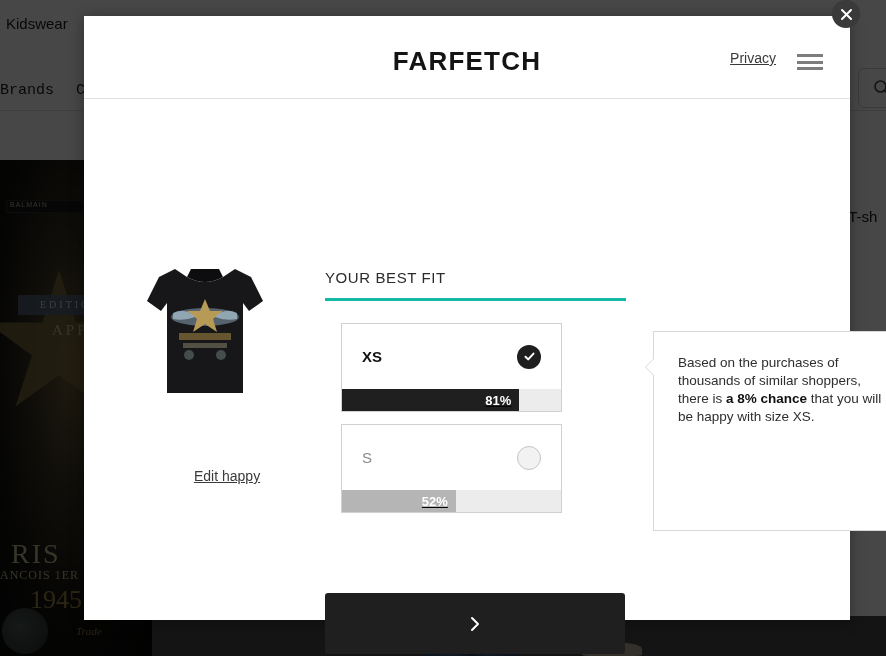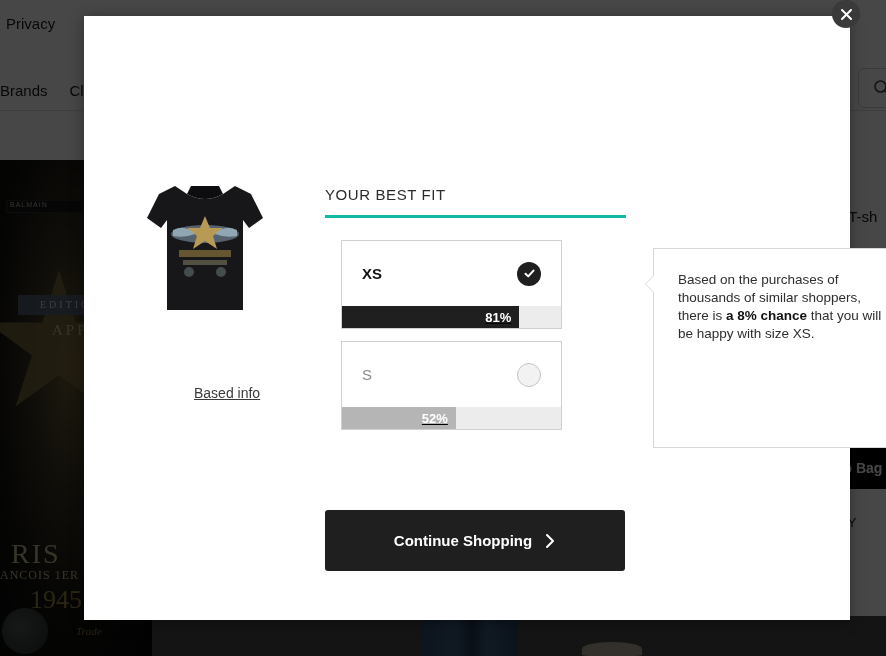--- a/index.html
+++ b/index.html
@@ -452,7 +452,7 @@
 <div class="page-bg">
 
   <div class="bg-nav">
-    <span class="bg-nav-item">Privacy</span>
+    <span class="bg-nav-item">Kidswear</span>
   </div>
 
   <div class="bg-nav2">

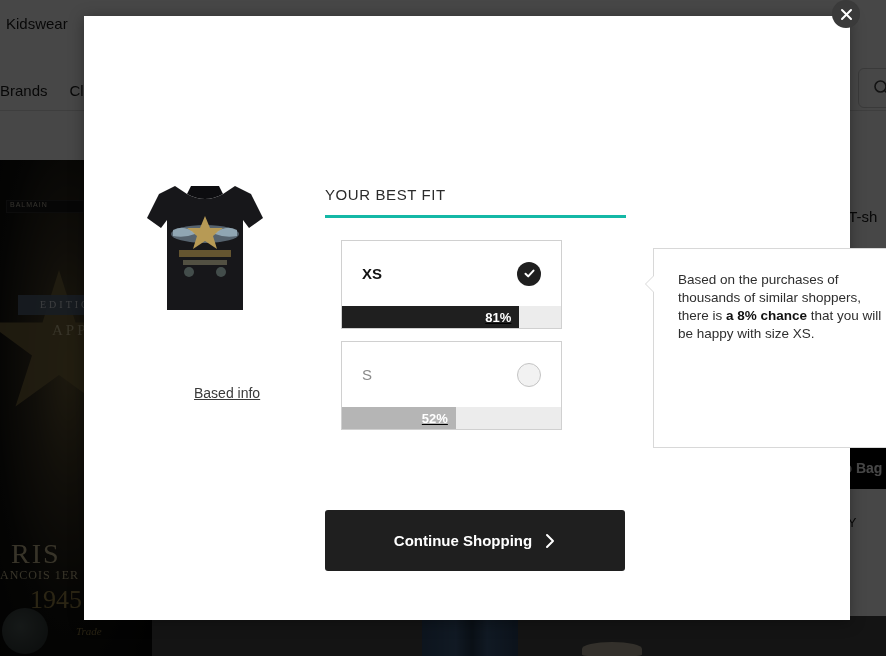--- a/index.html
+++ b/index.html
@@ -508,6 +508,15 @@
     </svg>
   </button>
 
+  <div class="modal-header">
+    <div class="brand-logo">FARFETCH</div>
+    <span class="privacy-link">Privacy</span>
+    <div class="menu-icon">
+      <span></span>
+      <span></span>
+      <span></span>
+    </div>
+  </div>
 
   <div class="modal-body">
 

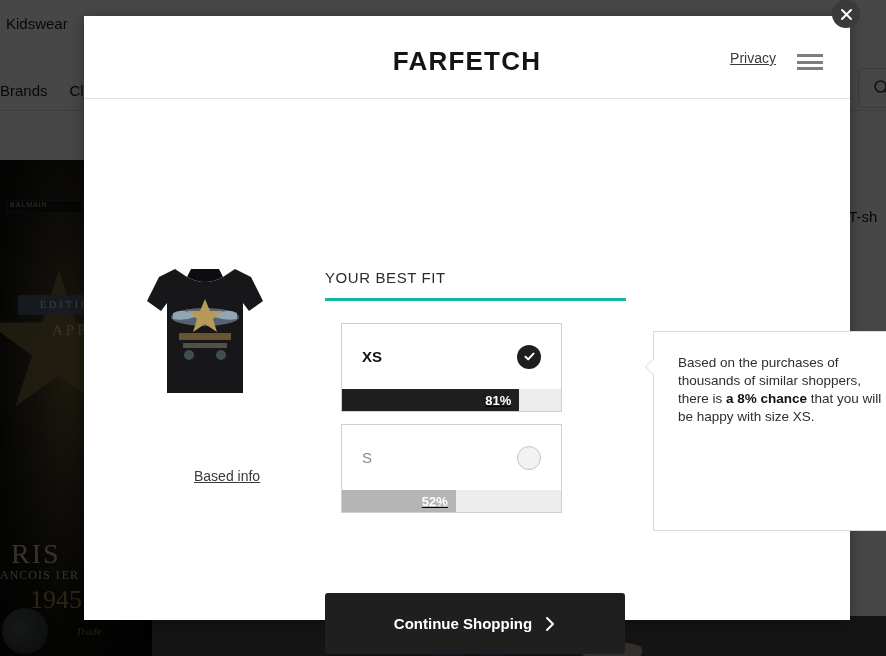--- a/index.html
+++ b/index.html
@@ -49,6 +49,7 @@
     color: #1a1a1a;
     margin-right: 22px;
     white-space: nowrap;
+    font-family: Liberation Mono, monospace;
   }
 
   .bg-search {

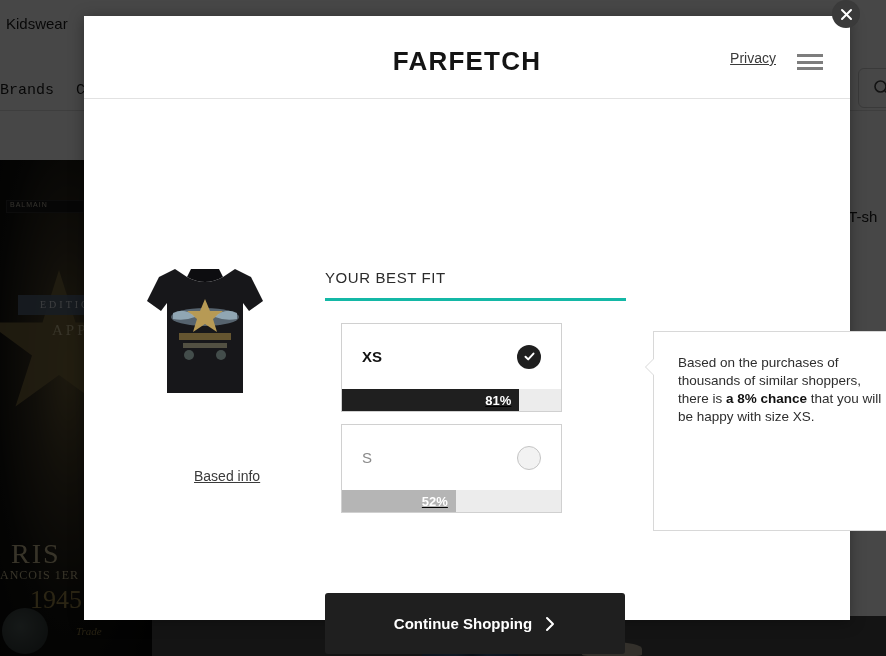--- a/index.html
+++ b/index.html
@@ -576,7 +576,7 @@
       </div>
     </div>
 
-    <span class="edit-info">Based info</span>
+    <span class="edit-info">Edit happy</span>
 
     <button class="continue-btn">
       <span>Continue Shopping</span>

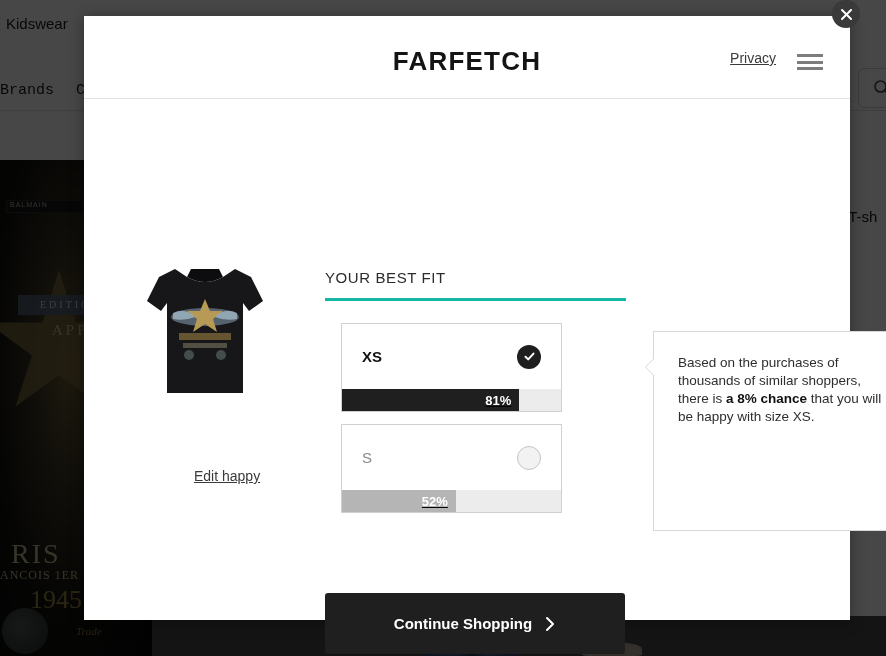--- a/index.html
+++ b/index.html
@@ -579,7 +579,6 @@
     <span class="edit-info">Edit happy</span>
 
     <button class="continue-btn">
-      <span>Continue Shopping</span>
       <span>
         <svg width="12" height="18" viewBox="0 0 12 18" fill="none" stroke="#ffffff" stroke-width="2" stroke-linecap="round" stroke-linejoin="round">
           <polyline points="3,3 9,9 3,15"></polyline>

